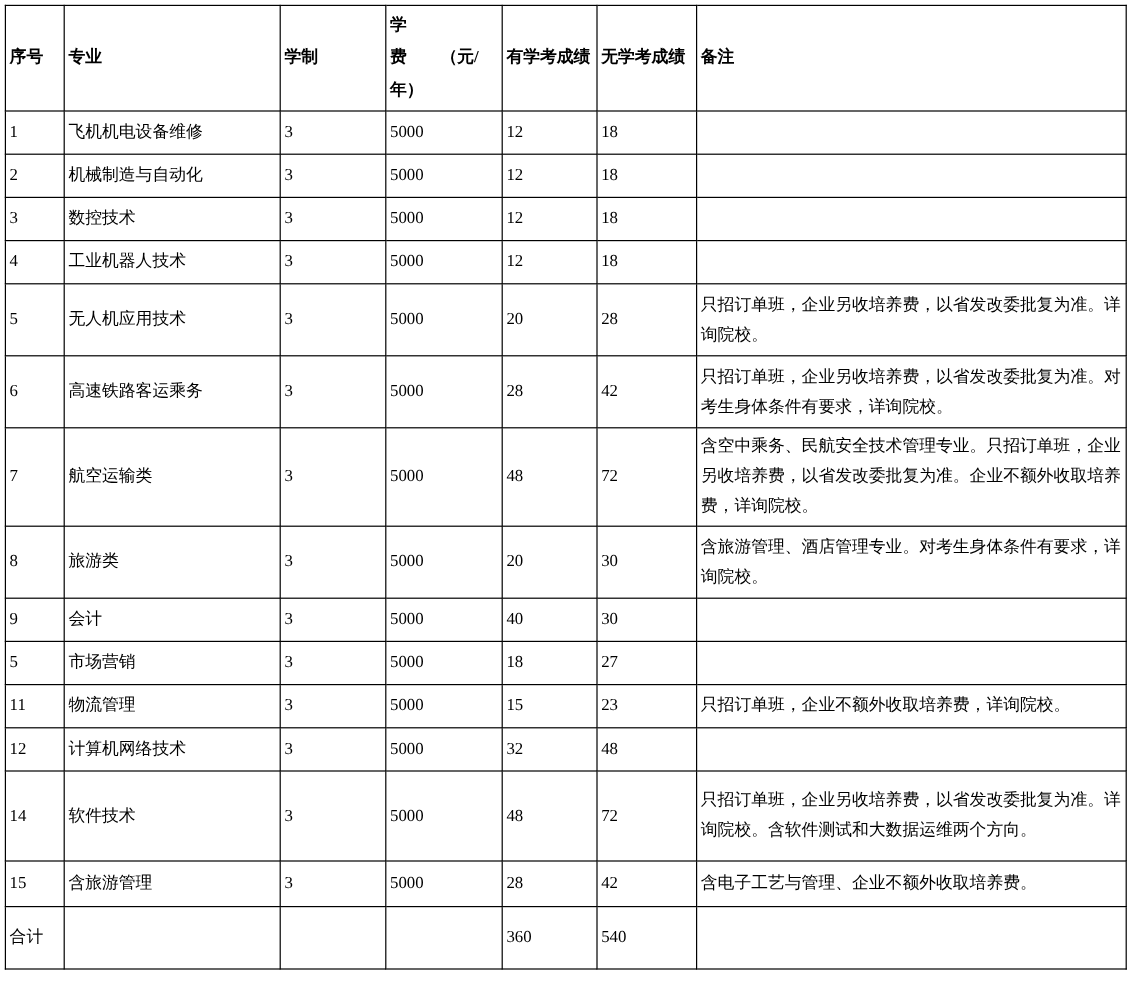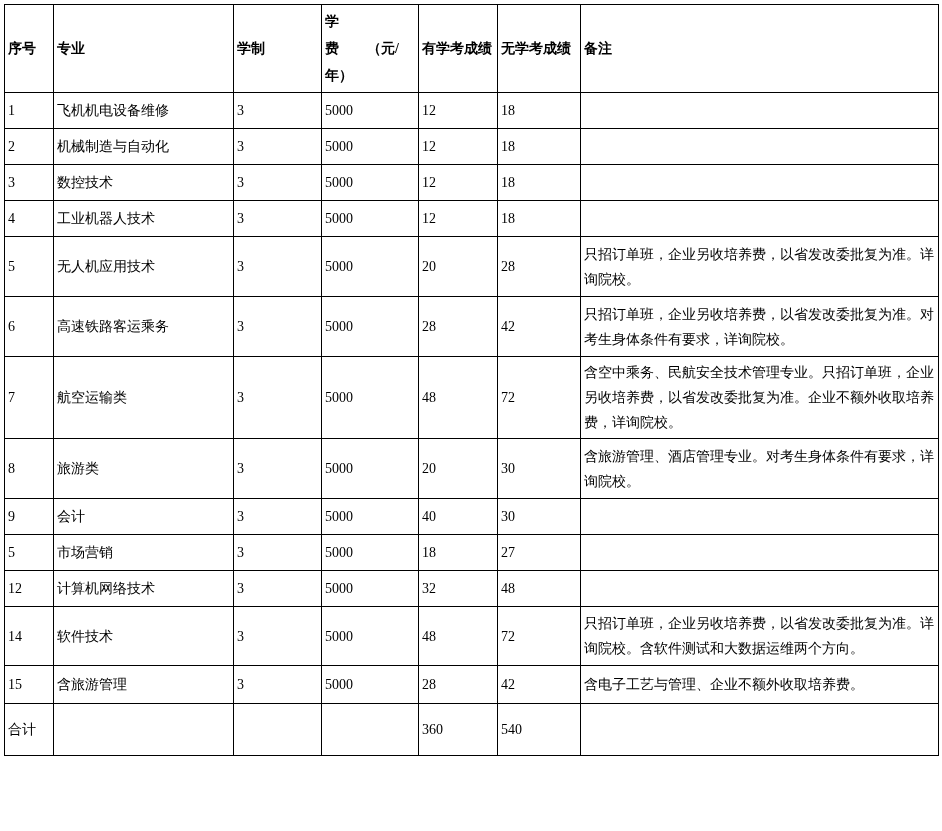--- a/index.html
+++ b/index.html
@@ -172,6 +172,15 @@
       <td></td>
     </tr>
 
+    <tr class="h36">
+      <td>11</td>
+      <td>物流管理</td>
+      <td>3</td>
+      <td>5000</td>
+      <td>15</td>
+      <td>23</td>
+      <td>只招订单班，企业不额外收取培养费，详询院校。</td>
+    </tr>
 
     <tr class="h36">
       <td>12</td>

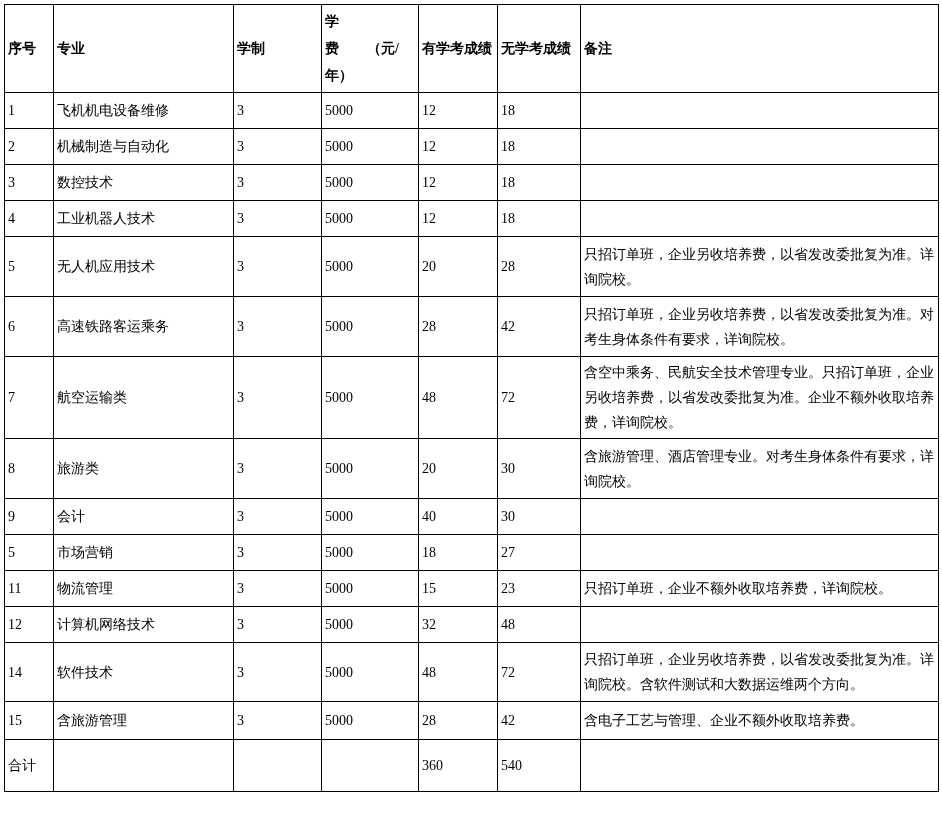--- a/index.html
+++ b/index.html
@@ -42,7 +42,7 @@
   tr.h36 { height: 36px; }
   tr.h38 { height: 38px; }
   tr.h52 { height: 52px; }
-  tr.h59 { height: 59px; }
+  tr.h59 { height: 75px; }
   tr.h60 { height: 60px; }
   tr.h82 { height: 82px; }
 </style>

